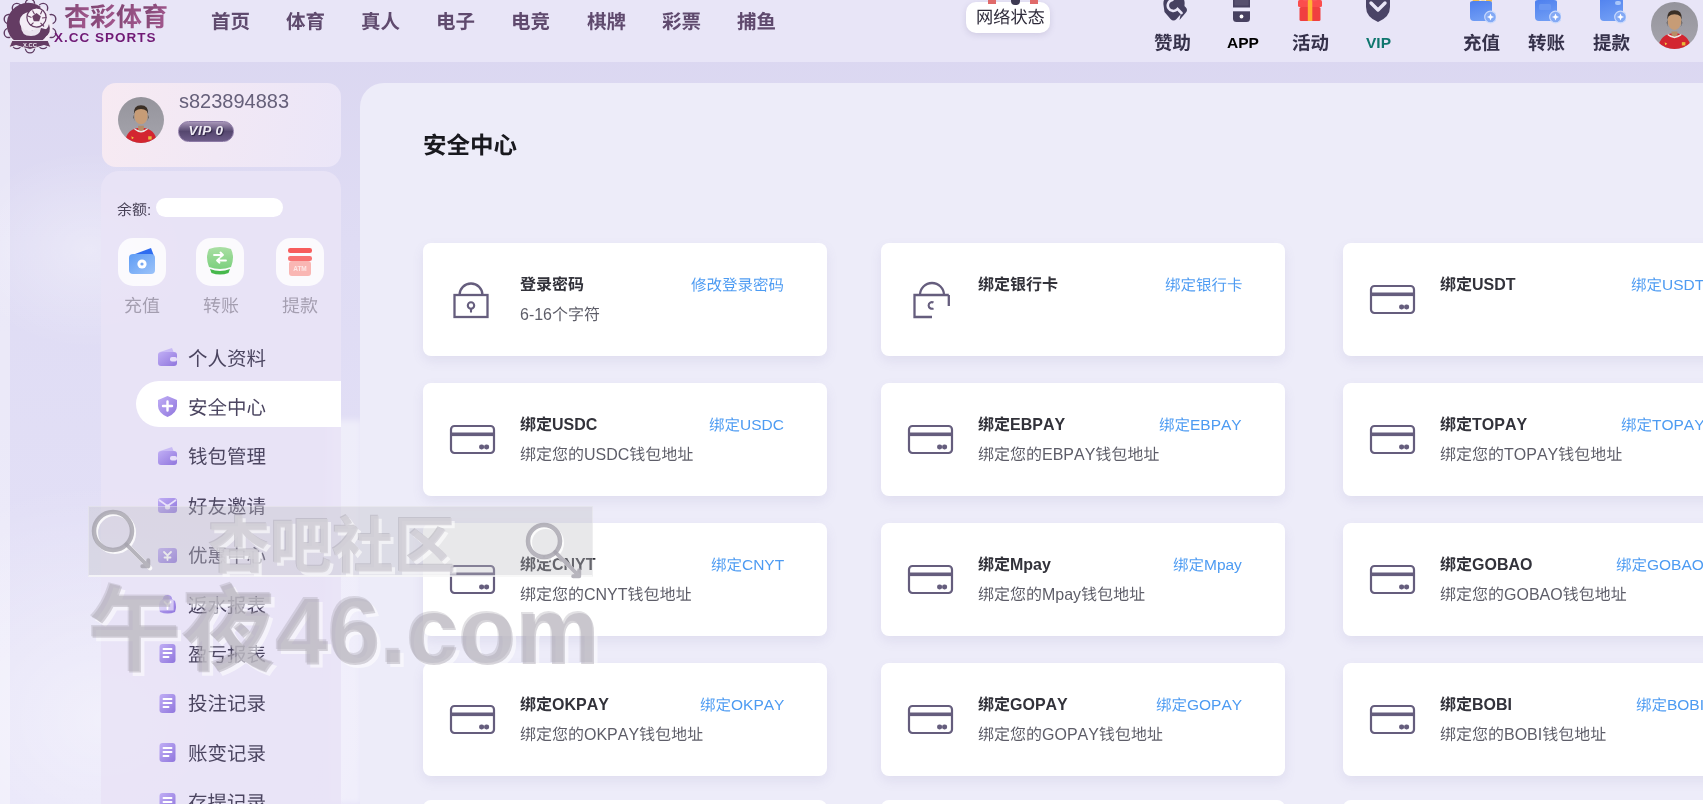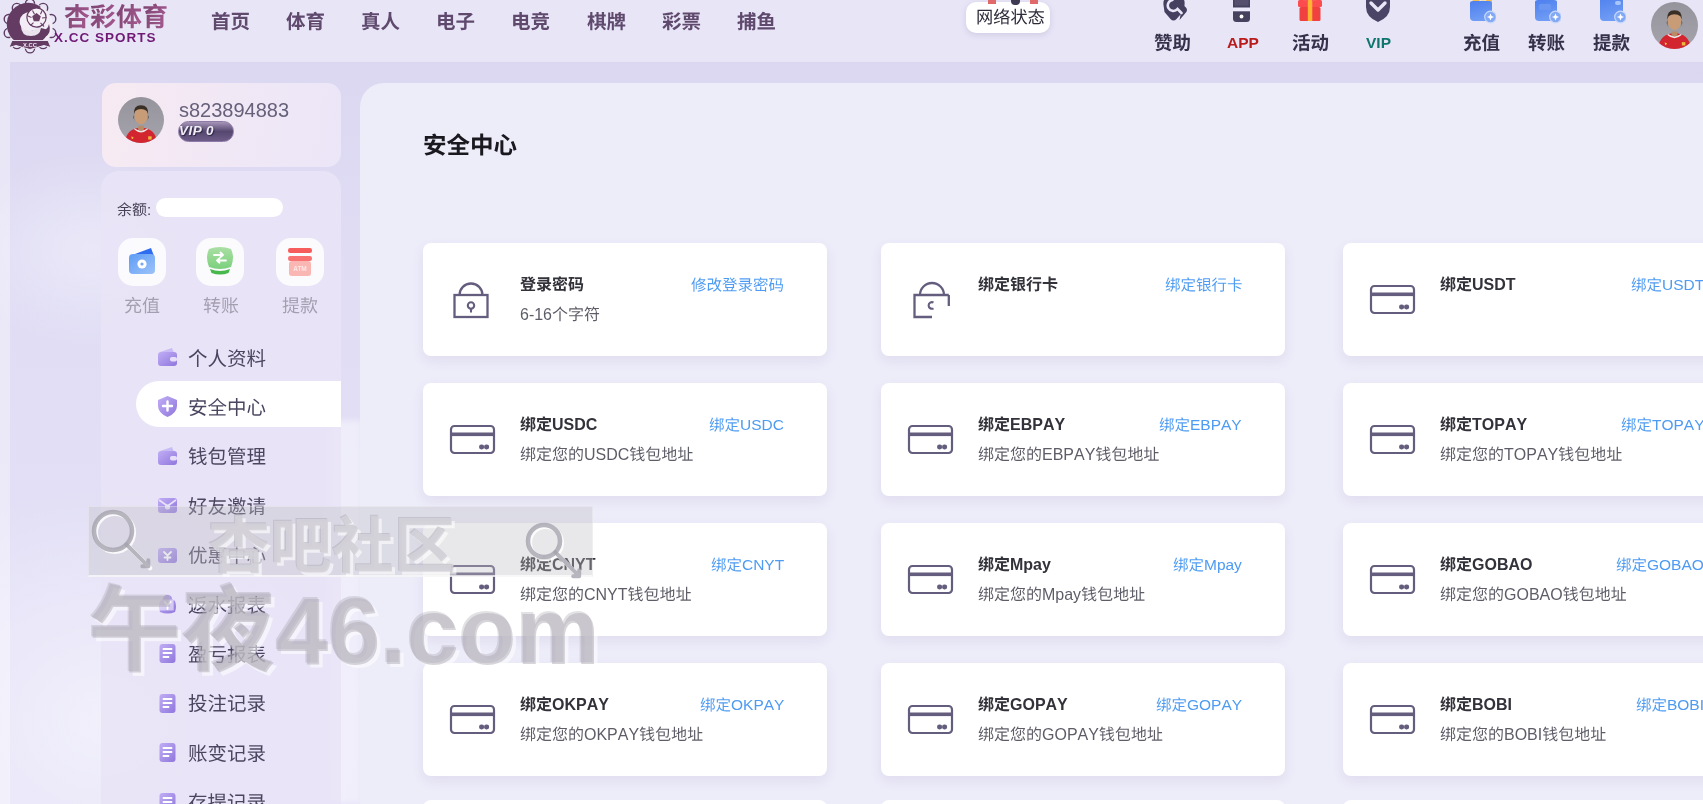--- a/index.html
+++ b/index.html
@@ -323,7 +323,7 @@
       <use href="#g29" x="1000"></use>
     </g>
   </svg>
-<div class="abs" style="left:1227px;top:34px;width:60px;font:bold 15.5px 'Liberation Sans';color:#b91c1c">APP</div>
+<div class="abs" style="left:1227px;top:34px;width:60px;font:bold 15.5px 'Liberation Sans';color:#000000">APP</div>
 <div class="abs" style="left:1366px;top:34px;width:60px;font:bold 15.5px 'Liberation Sans';color:#0f766e">VIP</div>
 <svg style="position:absolute;left:1651px;top:2px;border-radius:50%" width="47" height="47" viewBox="0 0 48 48">
     <defs>

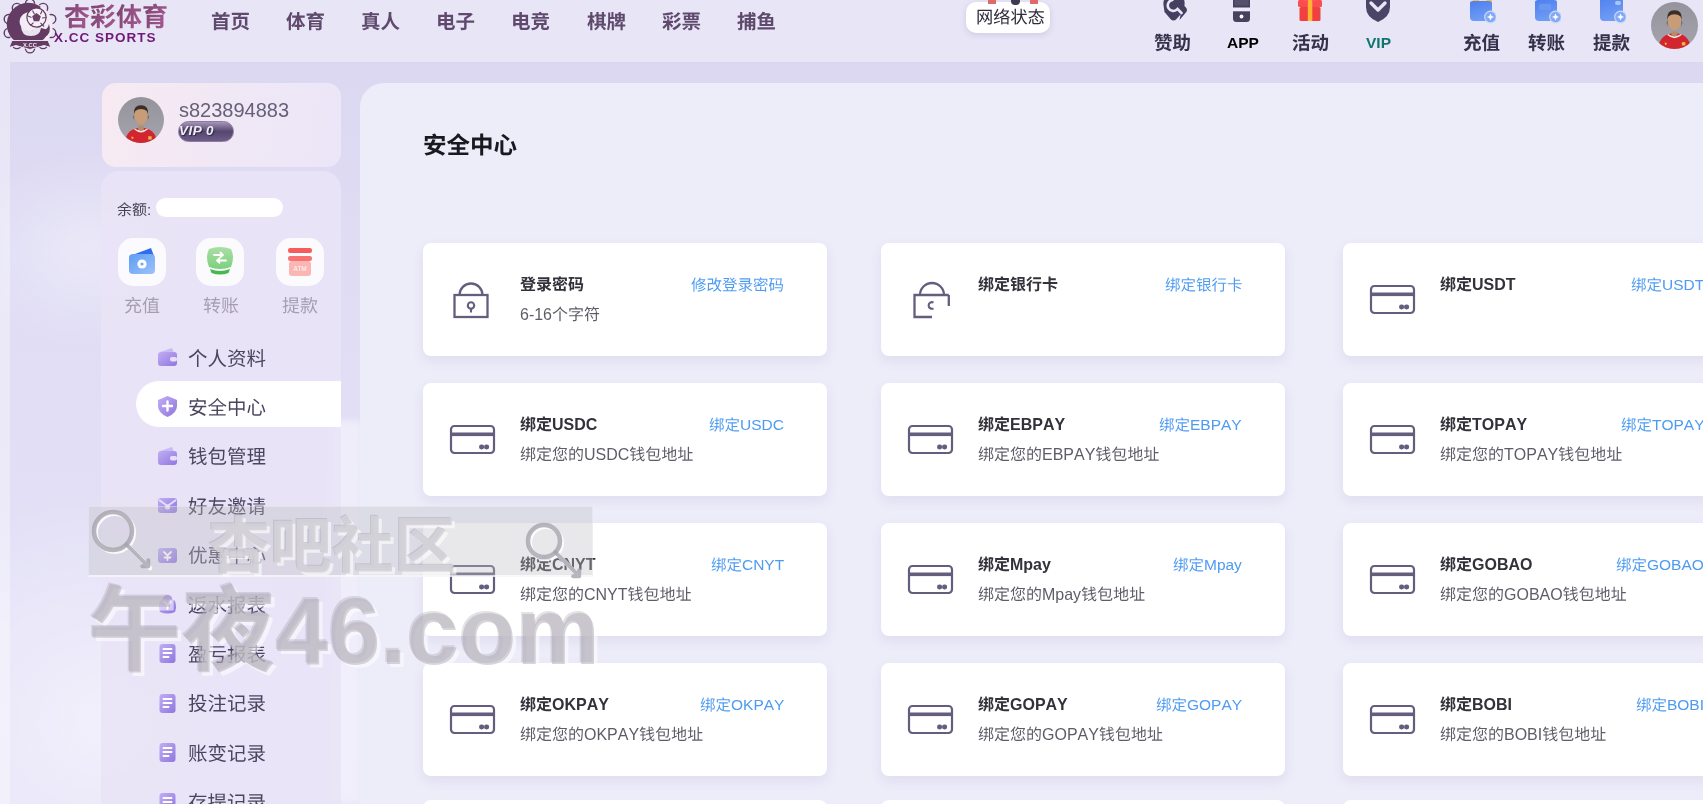--- a/index.html
+++ b/index.html
@@ -360,7 +360,7 @@
     <path d="M14 41 l2.6 1.6 -2.1 1.5 Z" fill="#f0c53f"></path>
     <rect x="31.5" y="41" width="3.6" height="3.4" fill="#e8b93a"></rect>
   </svg>
-<div class="abs" style="left:179px;top:99px;font:20px 'Liberation Sans';color:#66607a">s823894883</div>
+<div class="abs" style="left:179px;top:90px;font:20px 'Liberation Sans';color:#66607a">s823894883</div>
 <div class="abs" style="left:178px;top:121px;width:56px;height:21px;border-radius:10.5px;background:linear-gradient(180deg,#a795b8,#55476f 50%,#6d5c88);border:1.5px solid #8d7aa6;font:italic bold 13.5px 'Liberation Sans';color:#efecf4;line-height:18px;letter-spacing:0.5px;text-shadow:1px 1px 1px #2e2544">VIP 0</div>
 <div class="abs" style="left:101px;top:171px;width:240px;height:650px;border-radius:18px;background:rgba(233,227,246,0.9)"></div>
 <svg class="tx " style="left:117.0px;top:199.7px;" width="34.17" height="19.50" viewBox="0 -1000 2277.8 1300">

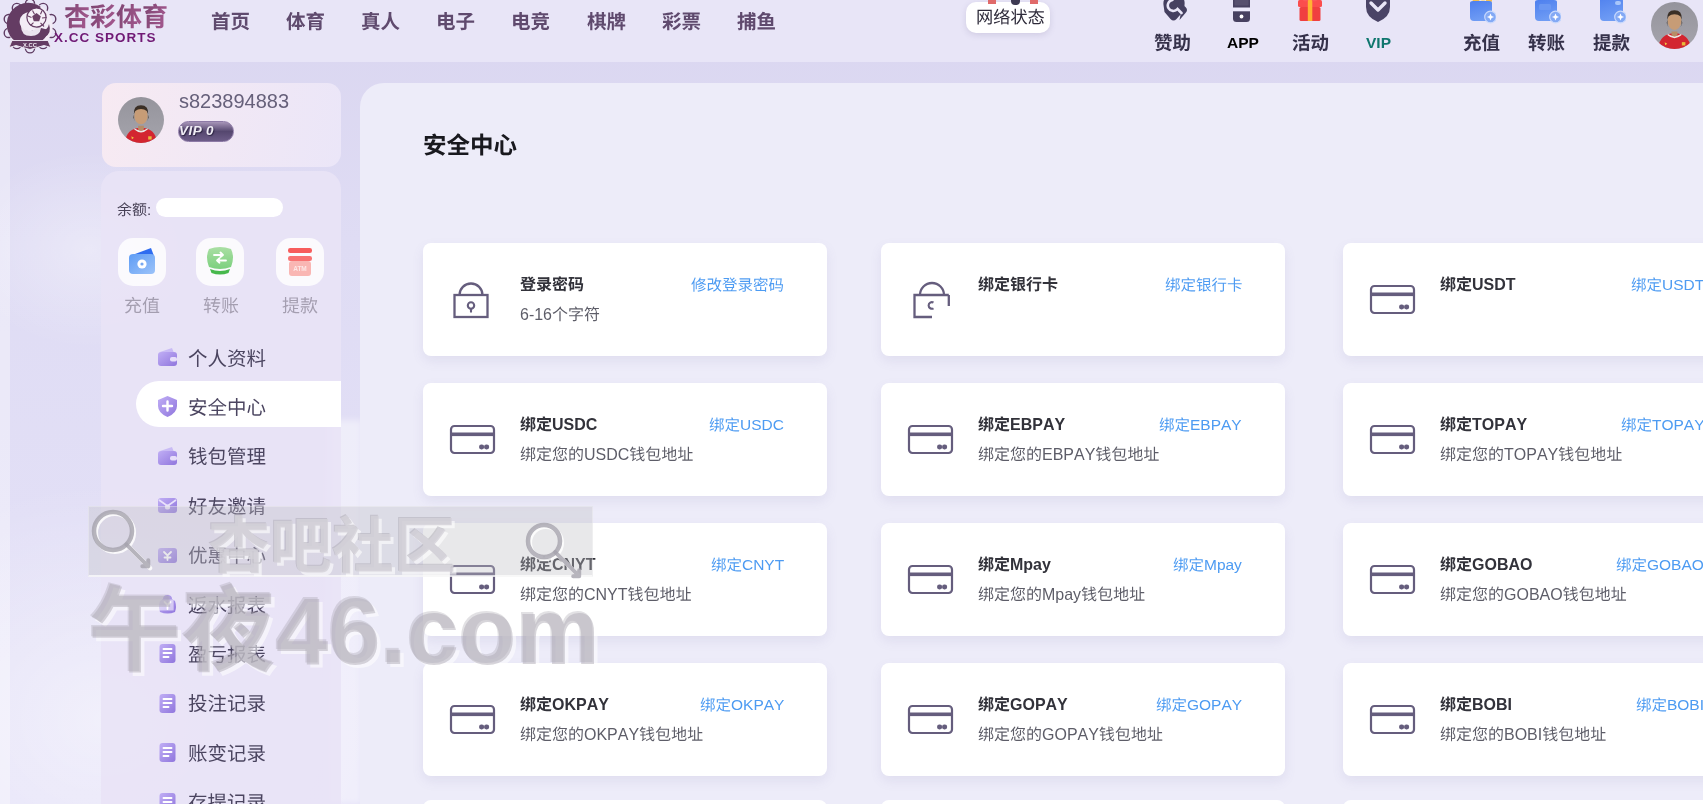--- a/index.html
+++ b/index.html
@@ -361,7 +361,7 @@
     <rect x="31.5" y="41" width="3.6" height="3.4" fill="#e8b93a"></rect>
   </svg>
 <div class="abs" style="left:179px;top:90px;font:20px 'Liberation Sans';color:#66607a">s823894883</div>
-<div class="abs" style="left:178px;top:121px;width:56px;height:21px;border-radius:10.5px;background:linear-gradient(180deg,#a795b8,#55476f 50%,#6d5c88);border:1.5px solid #8d7aa6;font:italic bold 13.5px 'Liberation Sans';color:#efecf4;line-height:18px;letter-spacing:0.5px;text-shadow:1px 1px 1px #2e2544">VIP 0</div>
+<div class="abs" style="left:178px;top:121px;width:56px;height:21px;border-radius:10.5px;background:linear-gradient(180deg,#a795b8,#55476f 50%,#6d5c88);border:1.5px solid #8d7aa6;font:italic bold 13.5px 'Liberation Sans';color:#efecf4;text-align:center;line-height:18px;letter-spacing:0.5px;text-shadow:1px 1px 1px #2e2544">VIP 0</div>
 <div class="abs" style="left:101px;top:171px;width:240px;height:650px;border-radius:18px;background:rgba(233,227,246,0.9)"></div>
 <svg class="tx " style="left:117.0px;top:199.7px;" width="34.17" height="19.50" viewBox="0 -1000 2277.8 1300">
     <g fill="#474156">

